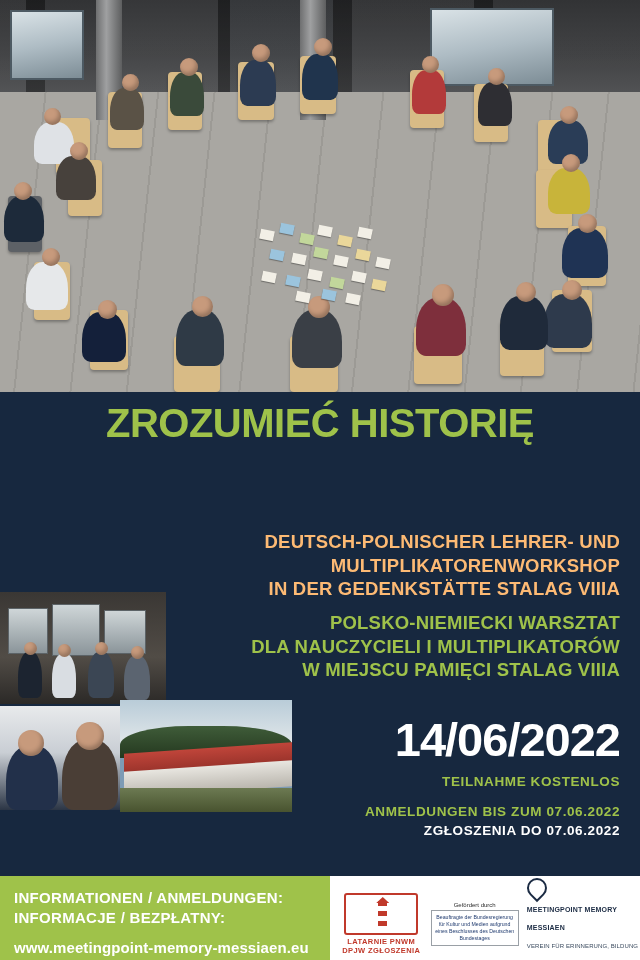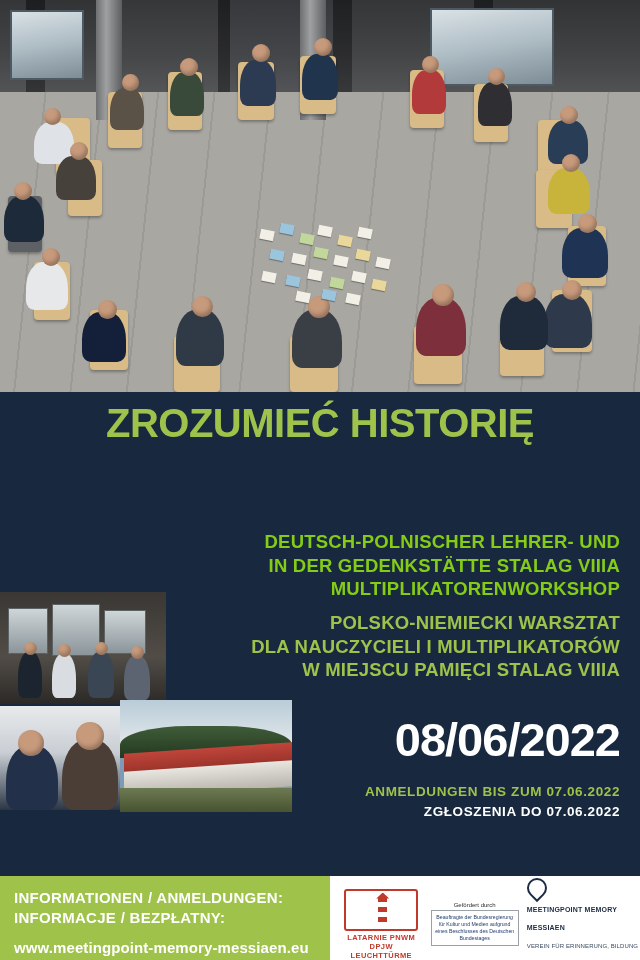--- a/index.html
+++ b/index.html
@@ -135,7 +135,7 @@
     text-align: right;
   }
   .sub-de {
-    color: #84cc16;
+    color: #fdba74;
     font-size: 18.5px;
     font-weight: bold;
     line-height: 1.28;

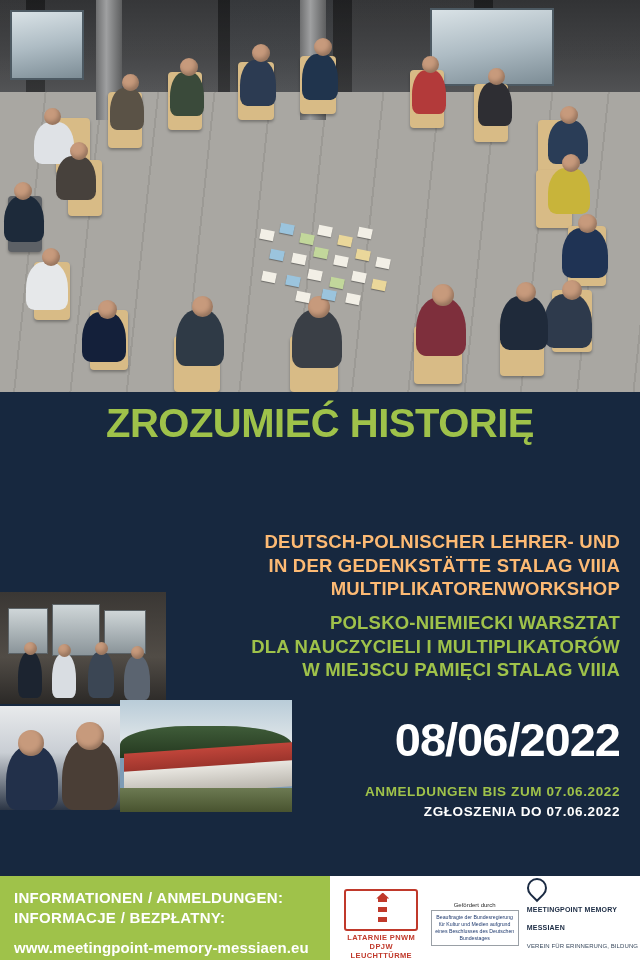--- a/index.html
+++ b/index.html
@@ -507,8 +507,8 @@
   <div class="subtitle-block">
     <div class="sub-de">
       <div>DEUTSCH-POLNISCHER LEHRER- UND</div>
+      <div>MULTIPLIKATORENWORKSHOP</div>
       <div>IN DER GEDENKSTÄTTE STALAG VIIIA</div>
-      <div>MULTIPLIKATORENWORKSHOP</div>
     </div>
     <div class="sub-pl">
       <div>POLSKO-NIEMIECKI WARSZTAT</div>

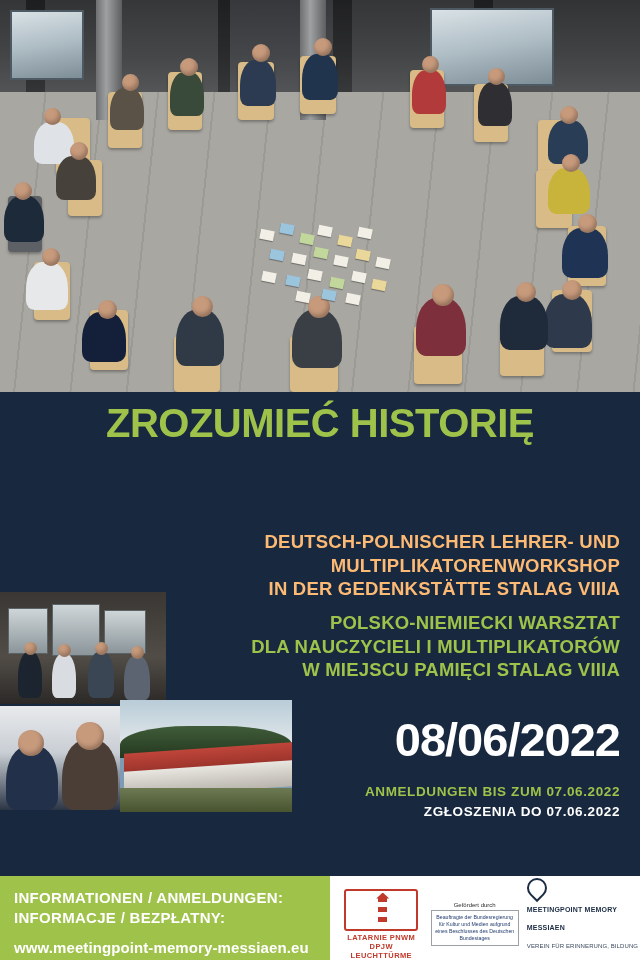--- a/index.html
+++ b/index.html
@@ -517,7 +517,7 @@
     </div>
   </div>
 
-  <div class="date">08/06/2022</div>
+  <div class="date">14/06/2022</div>
 
   <div class="info-right">
     <div class="info-gap"></div>

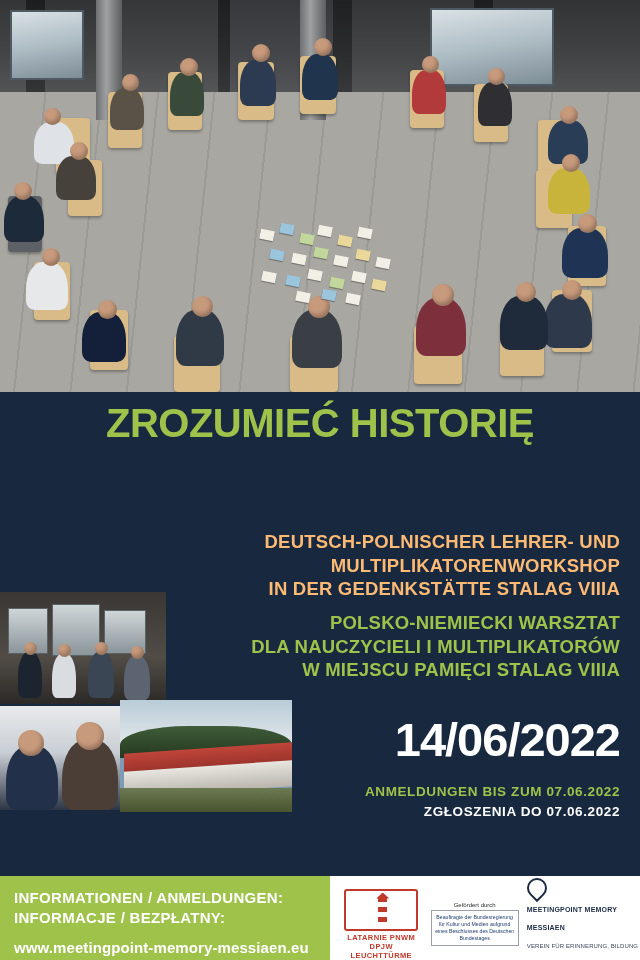--- a/index.html
+++ b/index.html
@@ -520,6 +520,7 @@
   <div class="date">14/06/2022</div>
 
   <div class="info-right">
+    <div class="info-green">TEILNAHME KOSTENLOS</div>
     <div class="info-gap"></div>
     <div class="info-green">ANMELDUNGEN BIS ZUM 07.06.2022</div>
     <div class="info-white">ZGŁOSZENIA DO 07.06.2022</div>

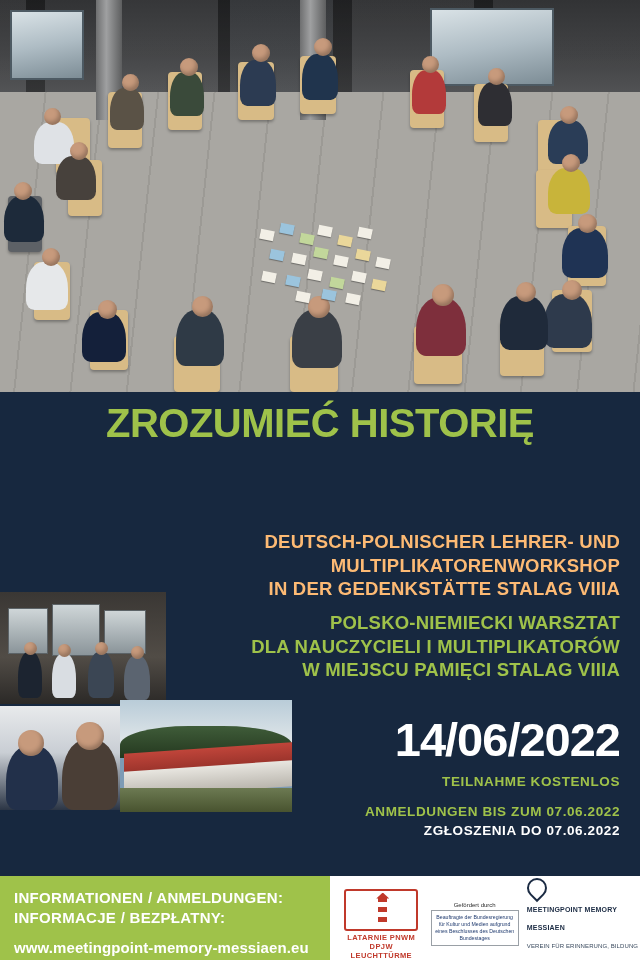--- a/index.html
+++ b/index.html
@@ -540,7 +540,7 @@
           <div class="lh-top"></div>
         </div>
         <div class="lh-text1">LATARNIE PNWM</div>
-        <div class="lh-text2">DPJW LEUCHTTÜRME</div>
+        <div class="lh-text2">DPJW ZGŁOSZENIA</div>
       </div>
 
       <div class="logo-fund">

